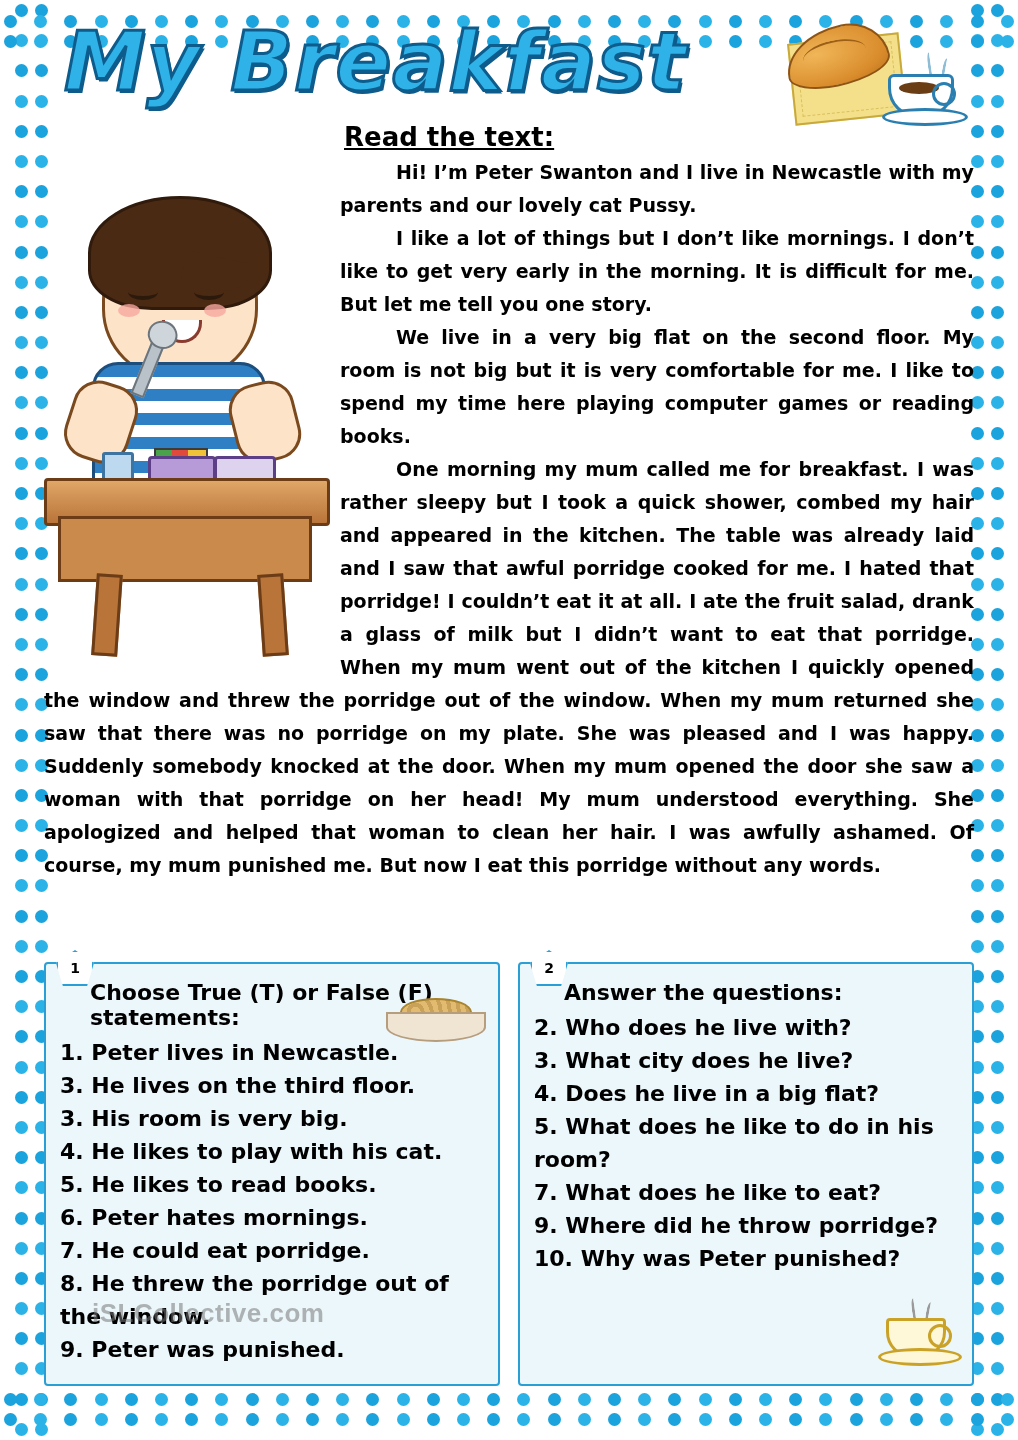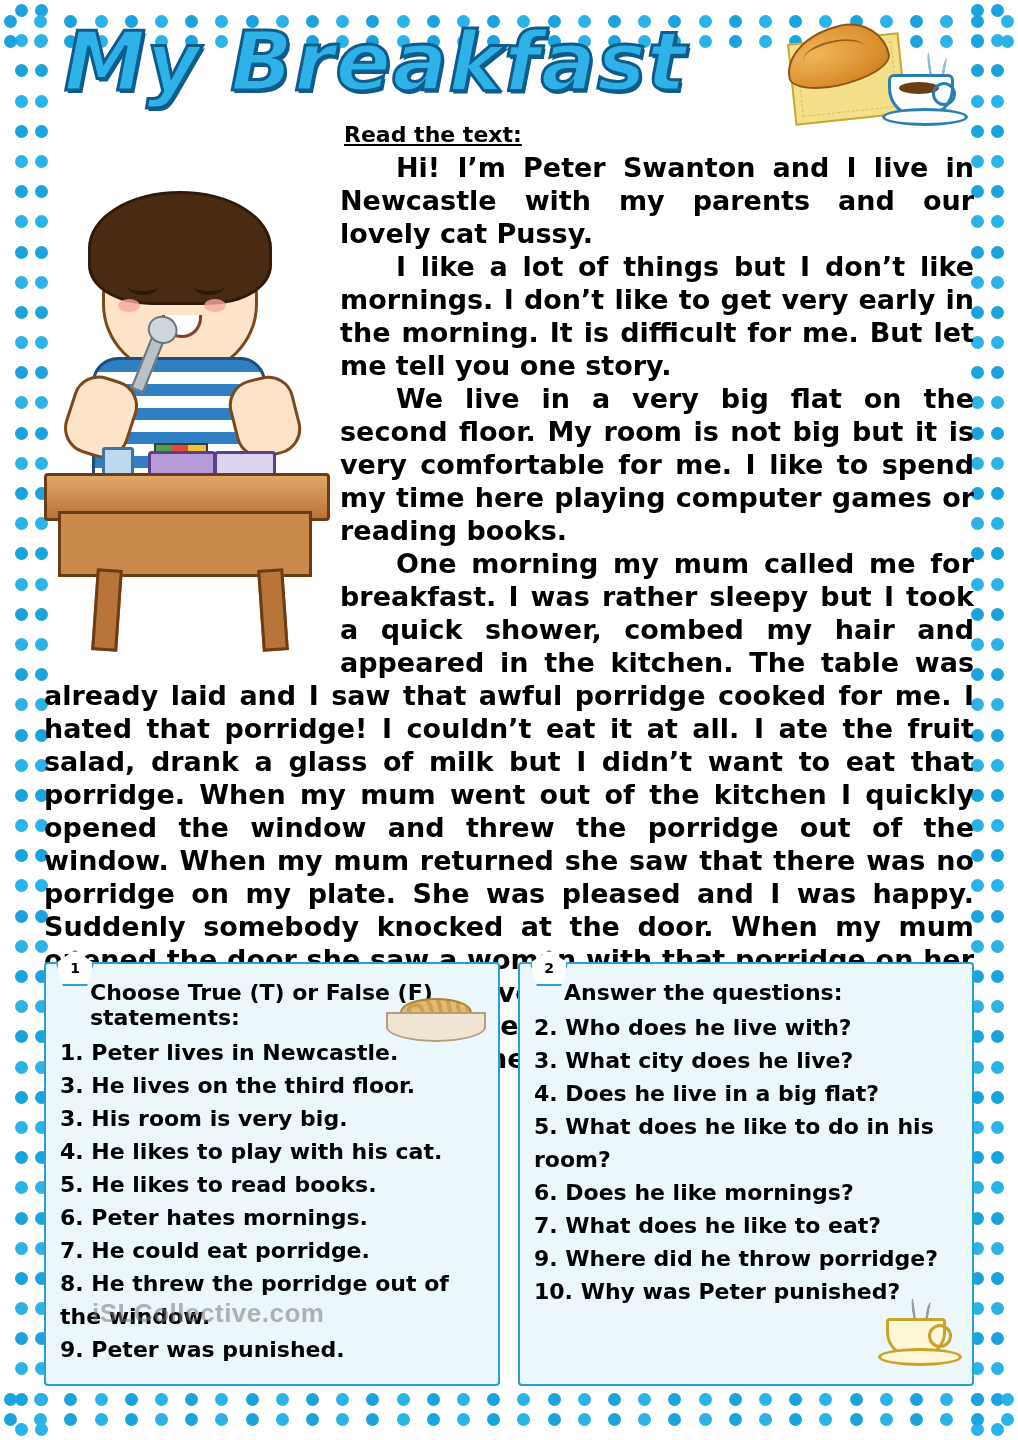--- a/index.html
+++ b/index.html
@@ -158,7 +158,7 @@
   
   .read-head {
     font-family: "DejaVu Sans", sans-serif;
-    font-size: 22px;
+    font-size: 26px;
     font-weight: bold;
     color: #000;
     text-decoration: underline;

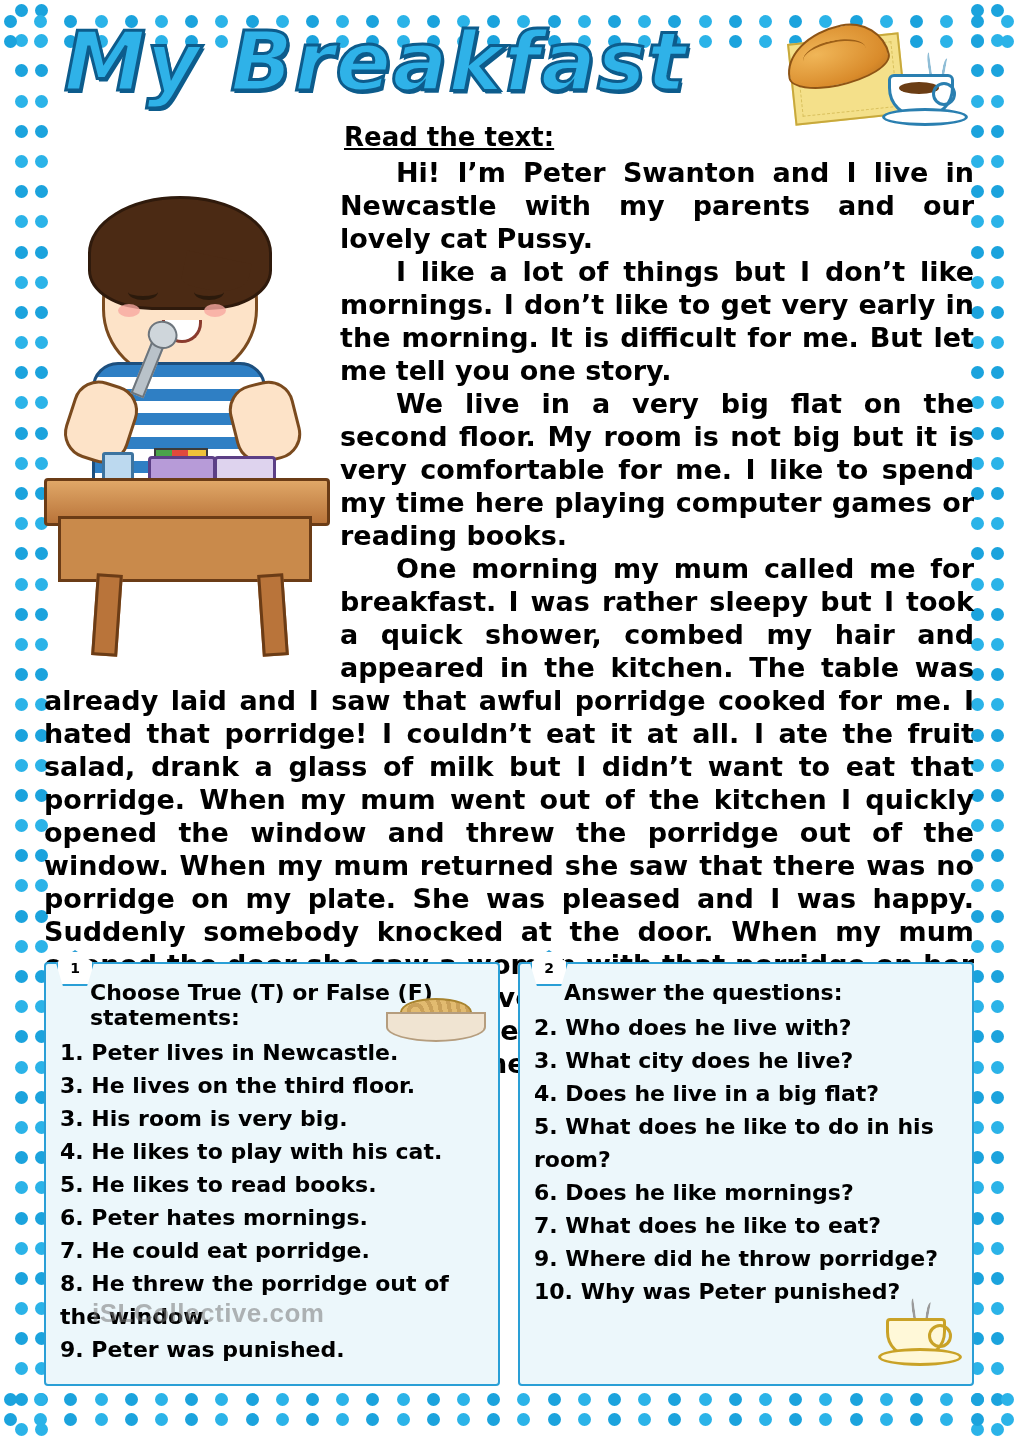--- a/index.html
+++ b/index.html
@@ -166,7 +166,7 @@
   }
   .text-block {
     font-family: "DejaVu Sans", sans-serif;
-    font-size: 27px;
+    font-size: 19px;
     line-height: 33px;
     font-weight: bold;
     color: #000;

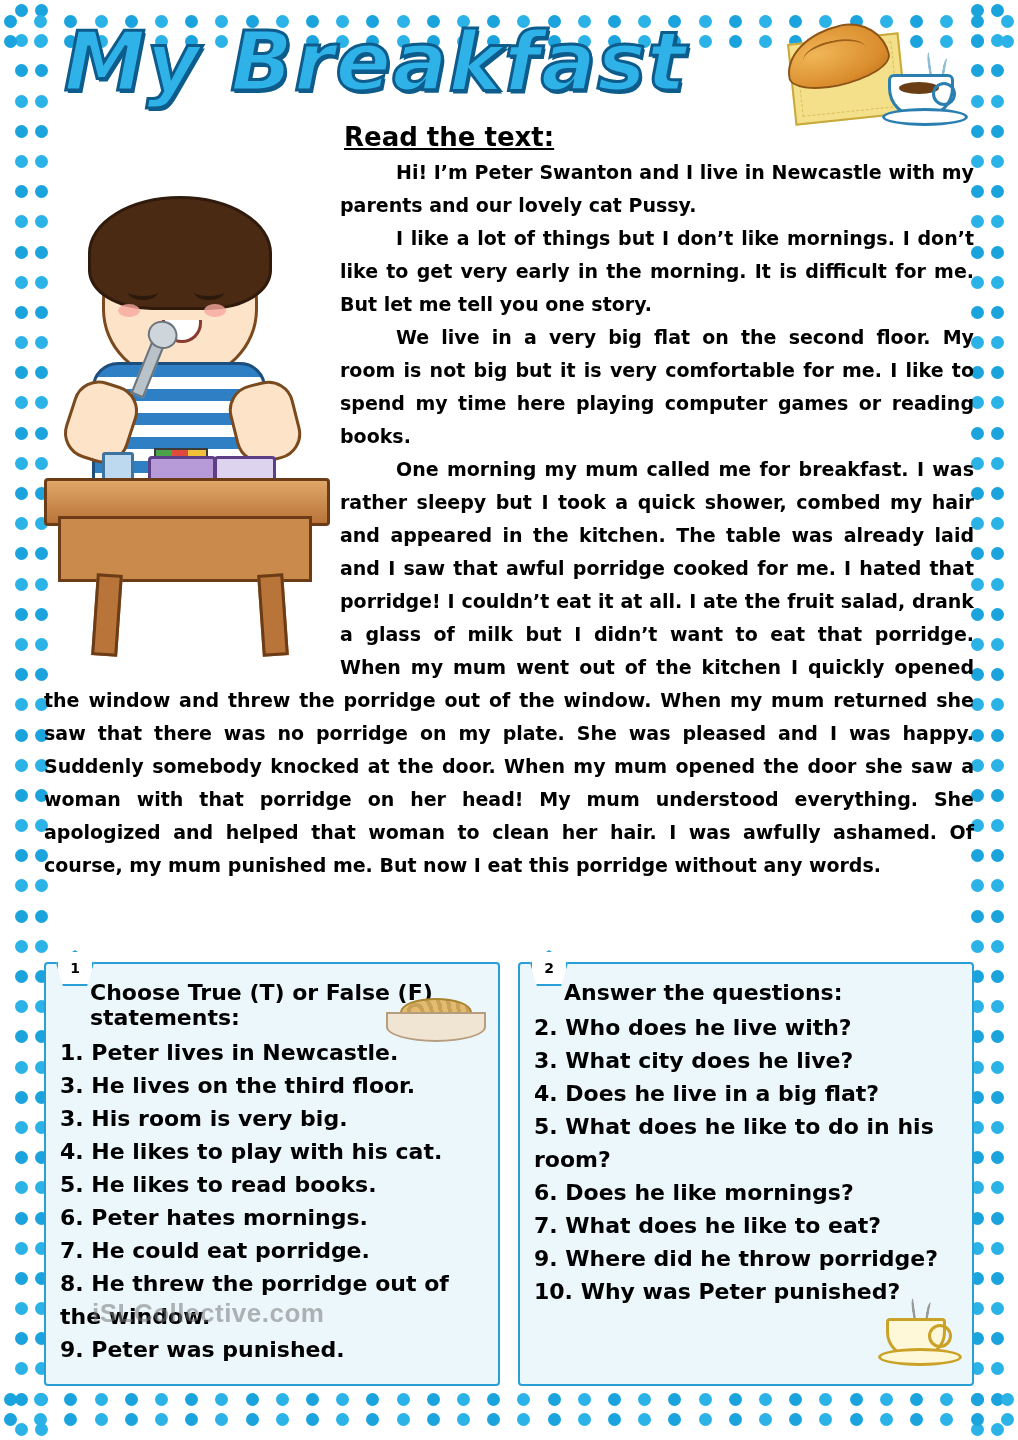--- a/index.html
+++ b/index.html
@@ -845,7 +845,6 @@
           <li>3. What city does he live?</li>
           <li>4. Does he live in a big flat?</li>
           <li>5. What does he like to do in his room?</li>
-          <li>6. Does he like mornings?</li>
           <li>7. What does he like to eat?</li>
           <li>9. Where did he throw porridge?</li>
           <li>10. Why was Peter punished?</li>

